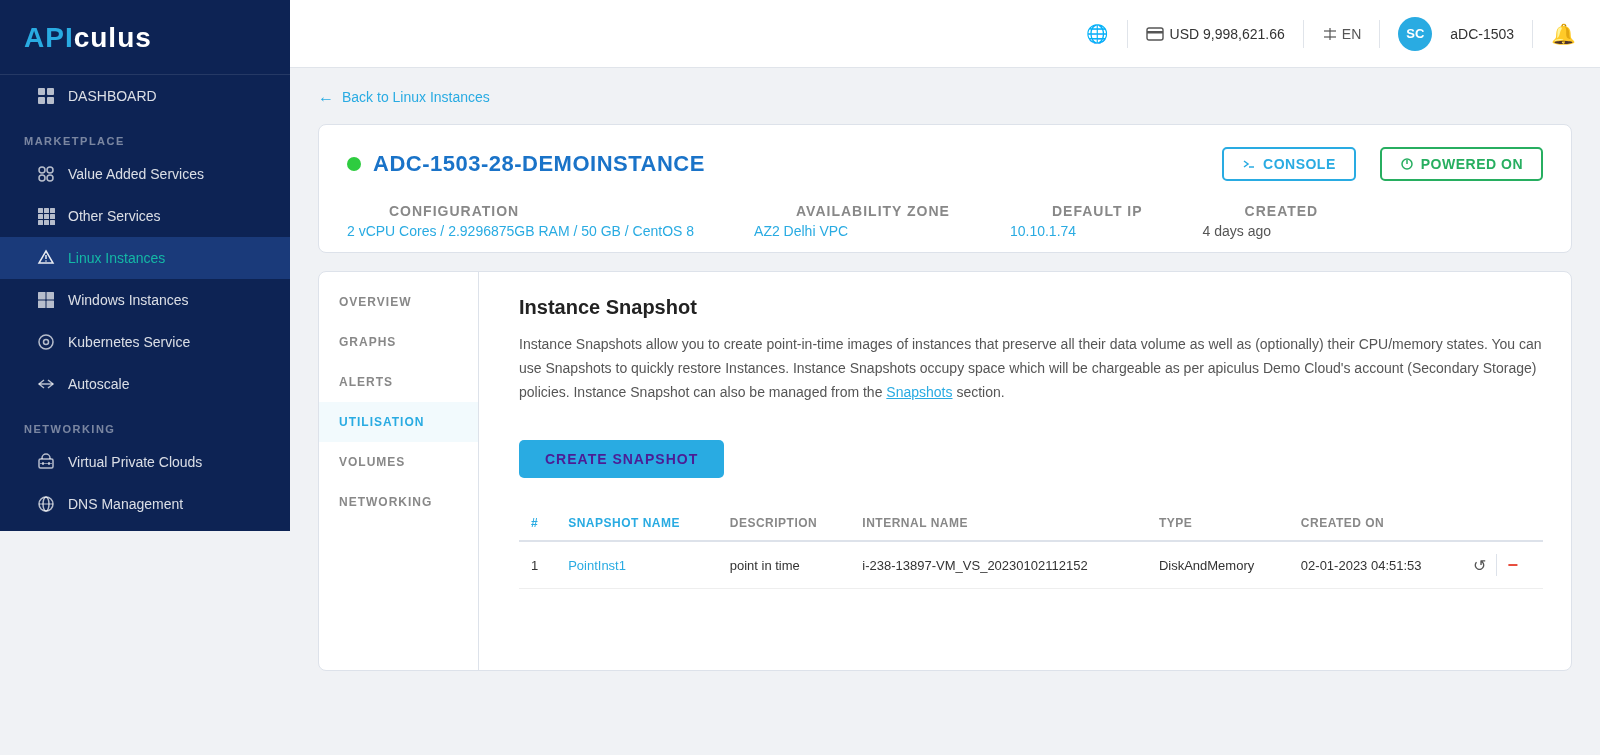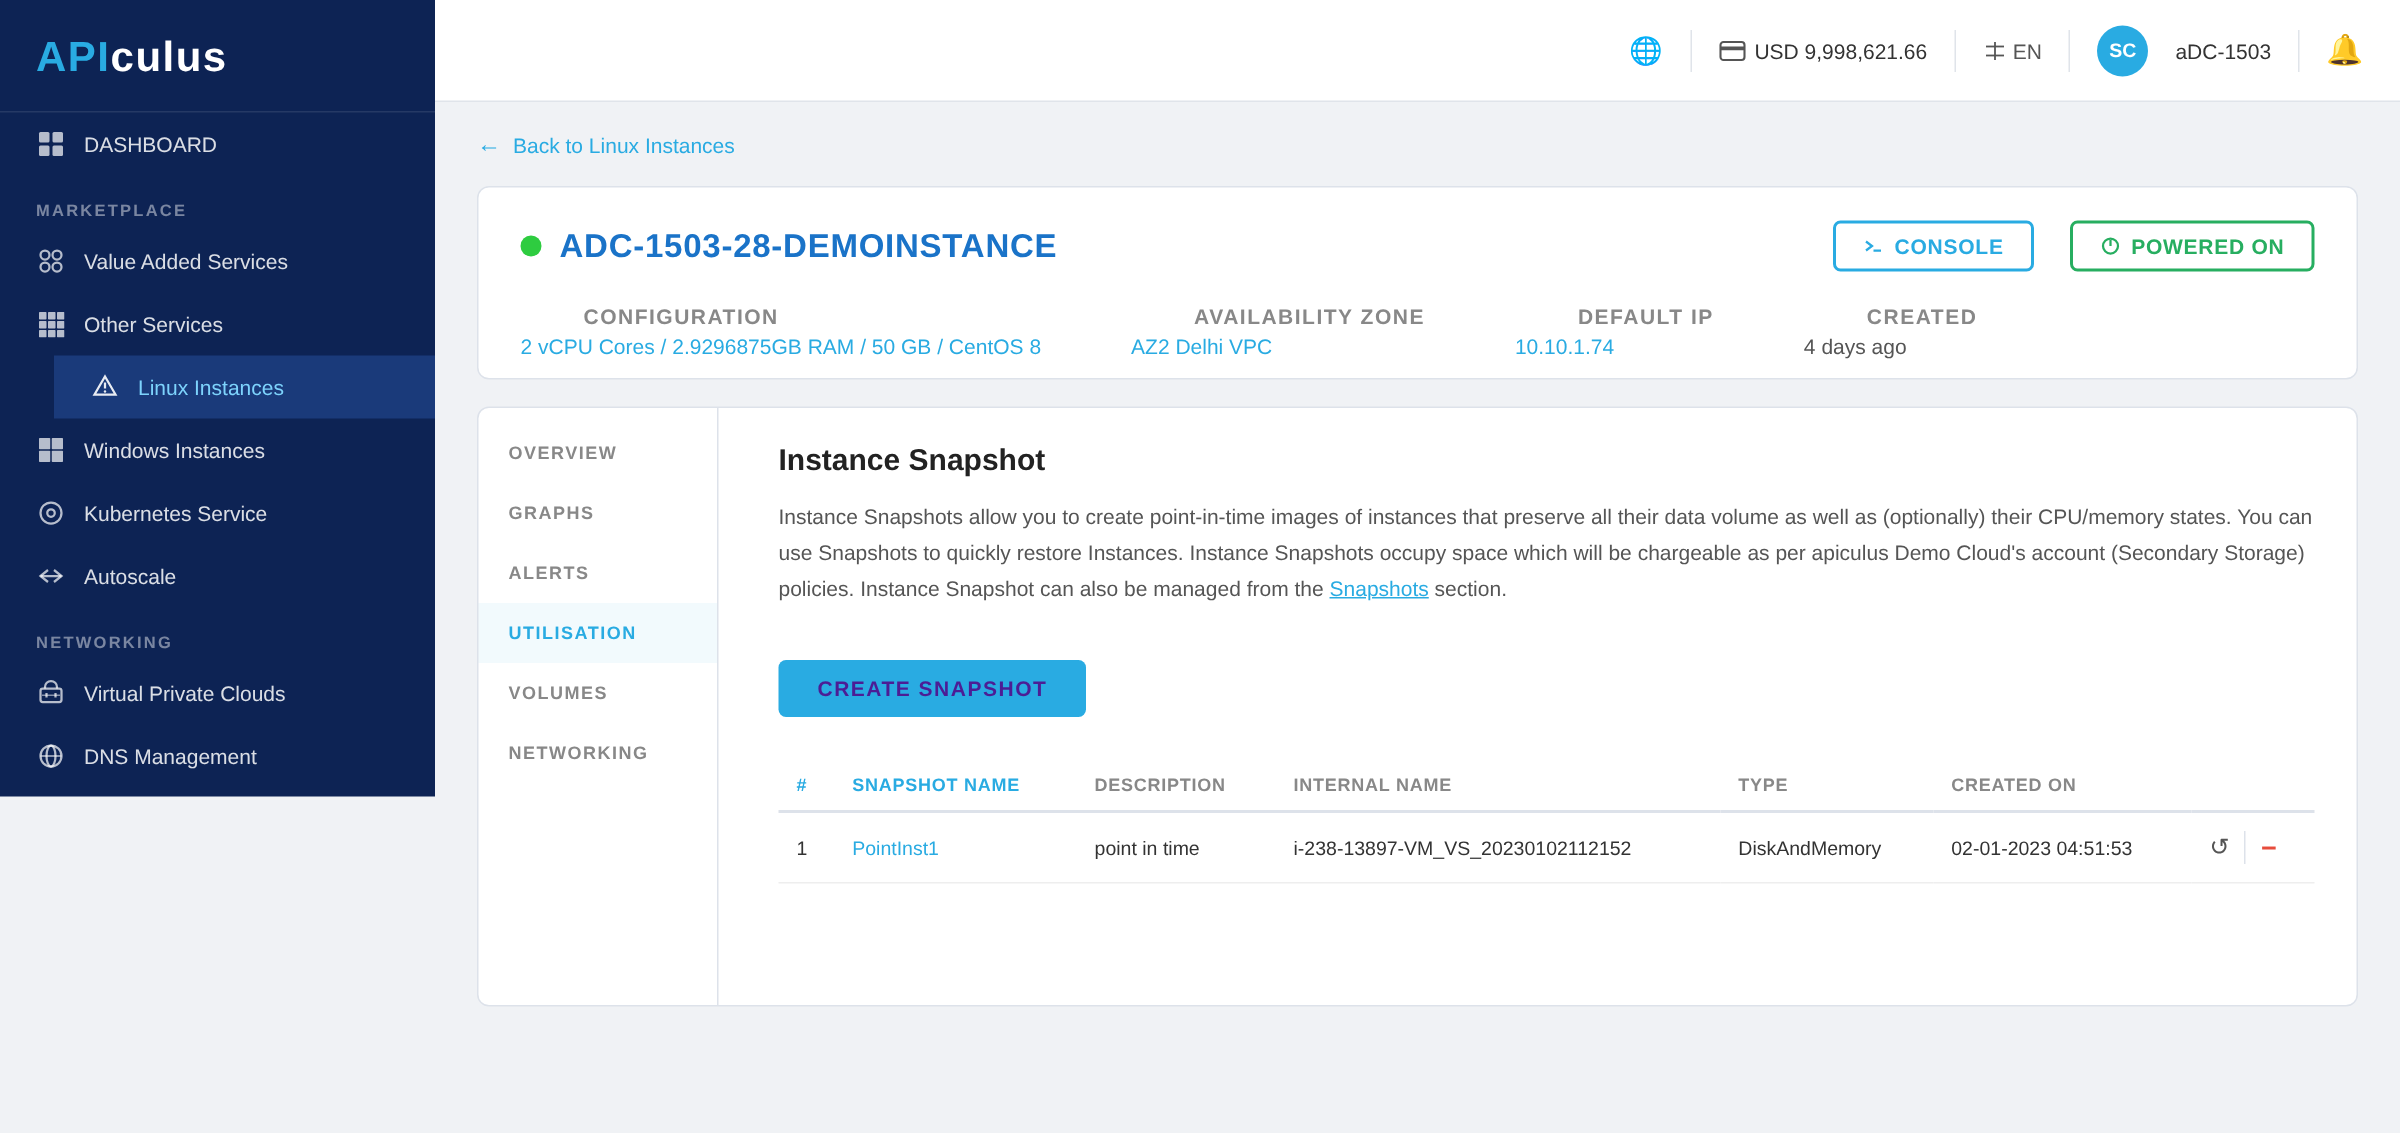--- a/index.html
+++ b/index.html
@@ -37,7 +37,7 @@
     .sidebar-item {
       display: flex;
       align-items: center;
-      padding: 11px 24px;
+      padding: 11px 36px;
       cursor: pointer;
       color: rgba(255,255,255,0.85);
       font-size: 14px;

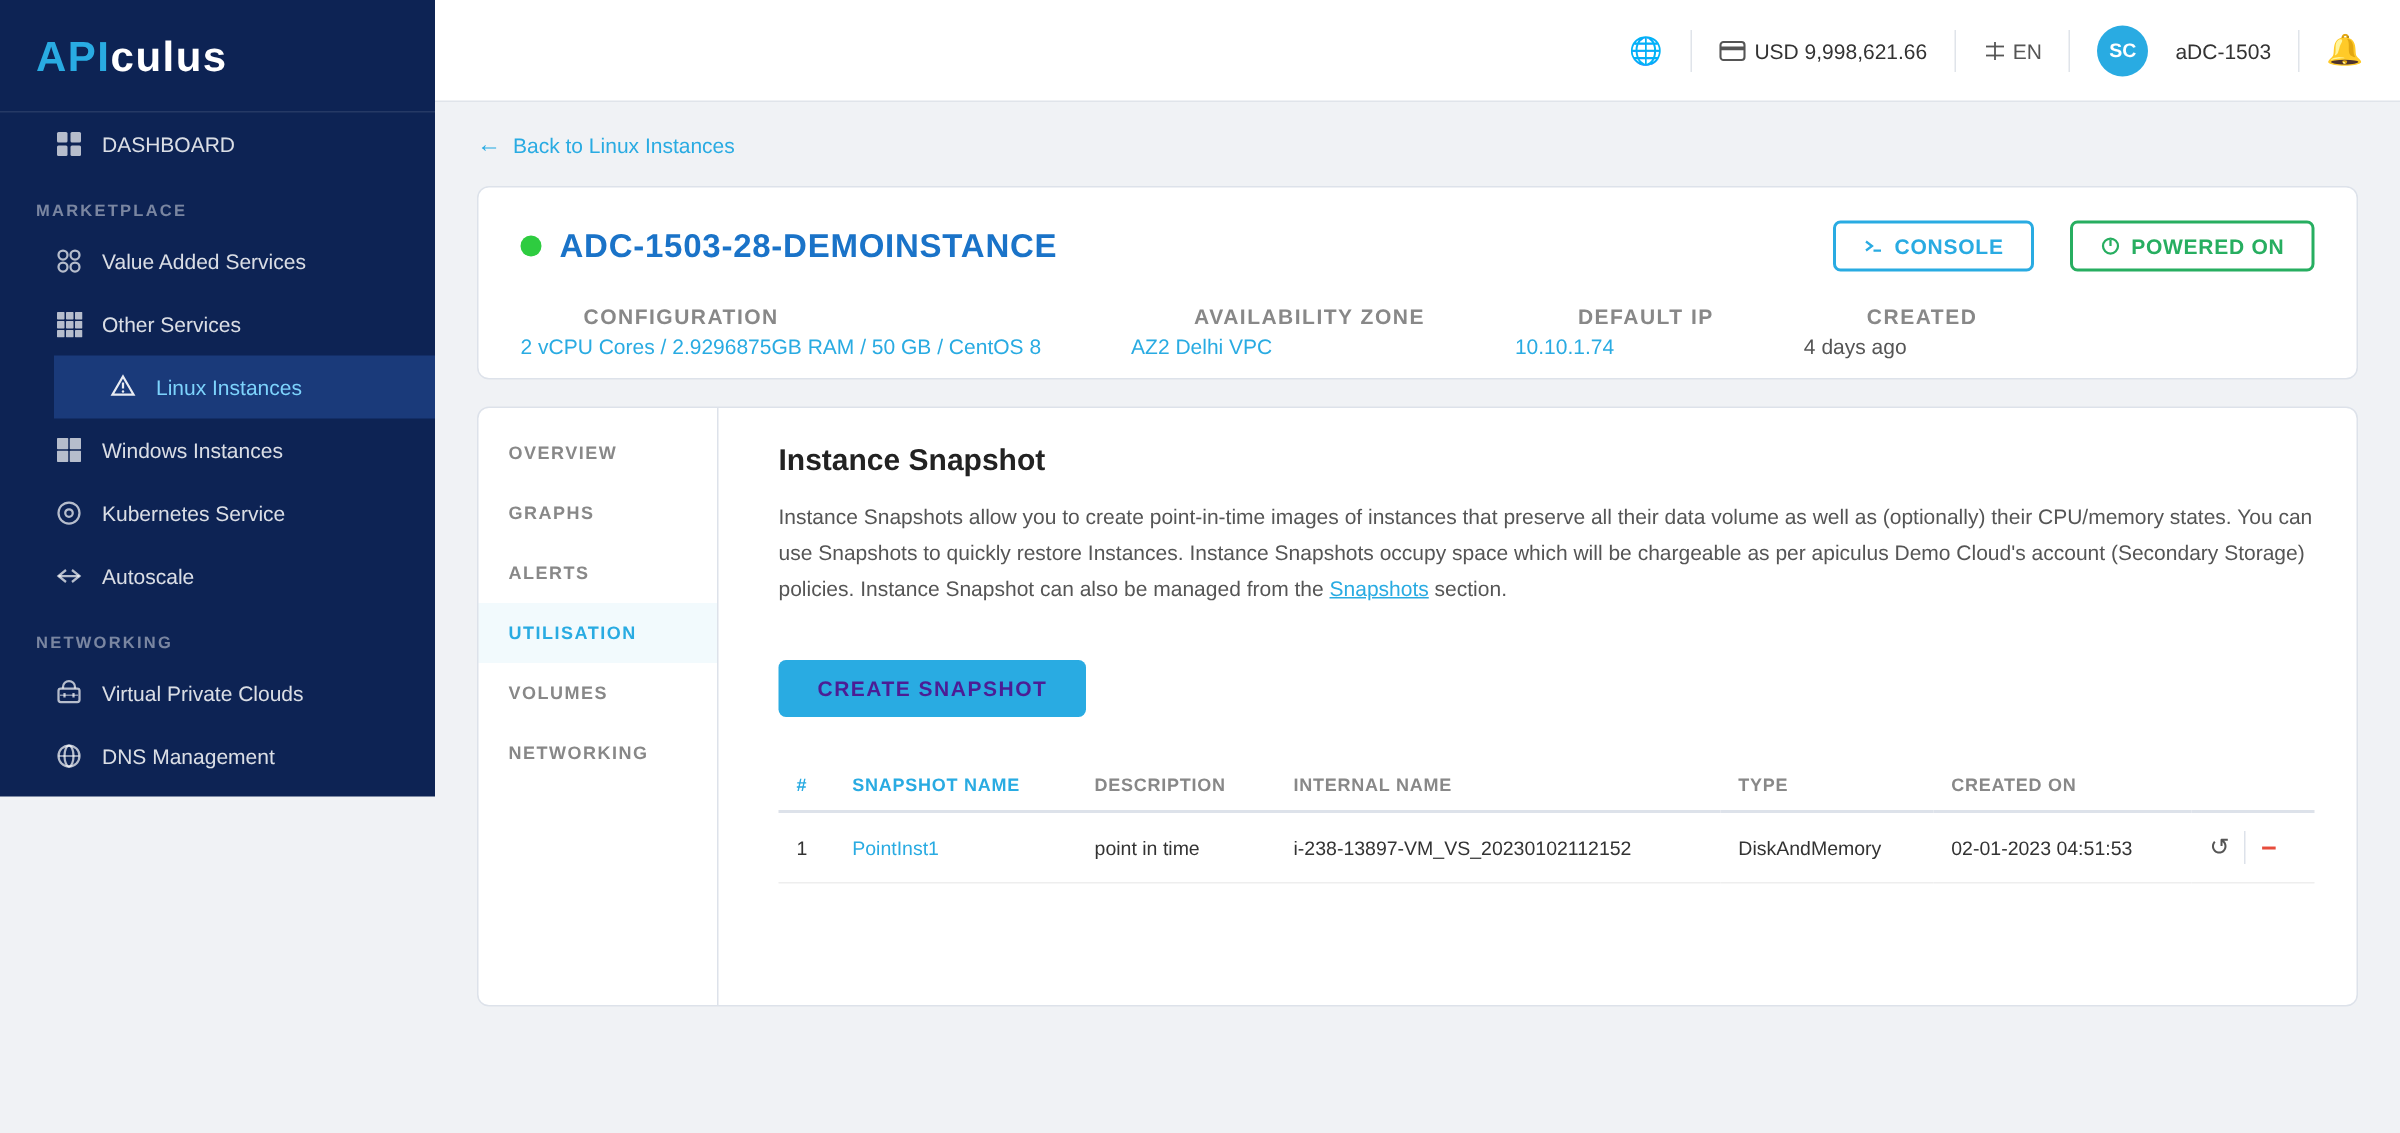--- a/index.html
+++ b/index.html
@@ -45,7 +45,7 @@
       gap: 12px;
       transition: background 0.15s;
     }
-    .sidebar-item.active { background: #1a3a7a; color: #7dd3fc; margin-left: 36px; }
+    .sidebar-item.active { background: #1a3a7a; color: #14b8a6; }
     .sidebar-icon { width: 20px; height: 20px; display: flex; align-items: center; justify-content: center; flex-shrink: 0; }
 
     

